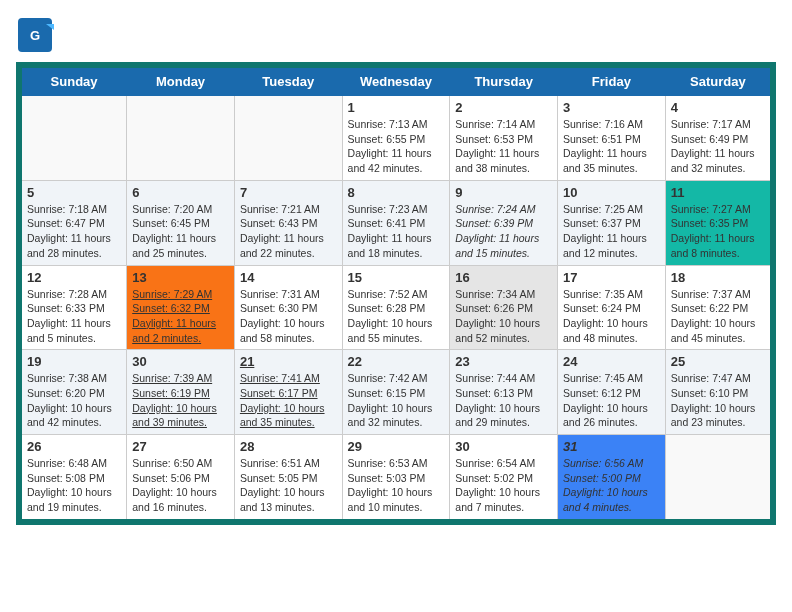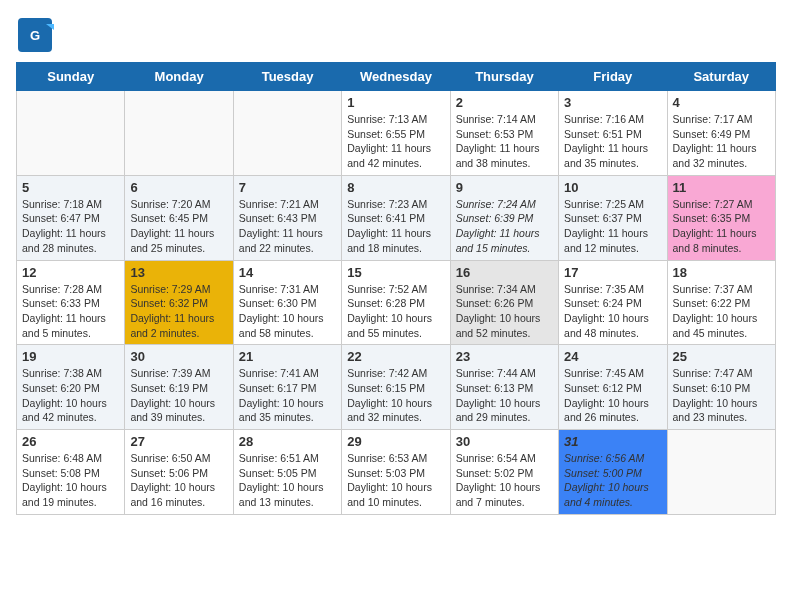--- a/index.html
+++ b/index.html
@@ -36,7 +36,7 @@
     .calendar {
       width: 100%;
       border-collapse: collapse;
-      border: 1px solid #0f766e;
+      border: 6px solid #0f766e;
     }
     .calendar th {
       background-color: #1a6aad;

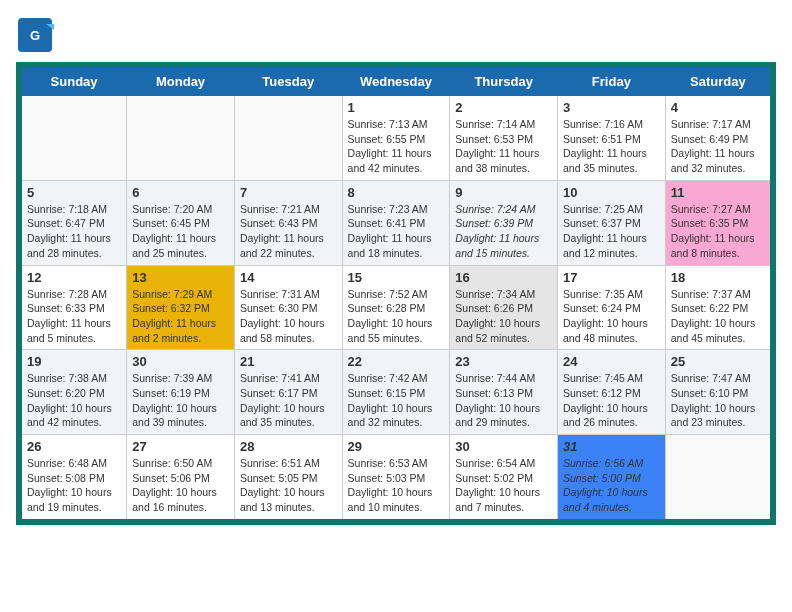--- a/index.html
+++ b/index.html
@@ -191,7 +191,7 @@
 Daylight: 11 hours
 and 12 minutes.</div>
         </td>
-        <td style="background-color: #f9a8d4;">
+        <td style="background-color: #14b8a6;">
           <div class="day-number">11</div>
           <div class="day-info" style="white-space: pre-line;">Sunrise: 7:27 AM
 Sunset: 6:35 PM

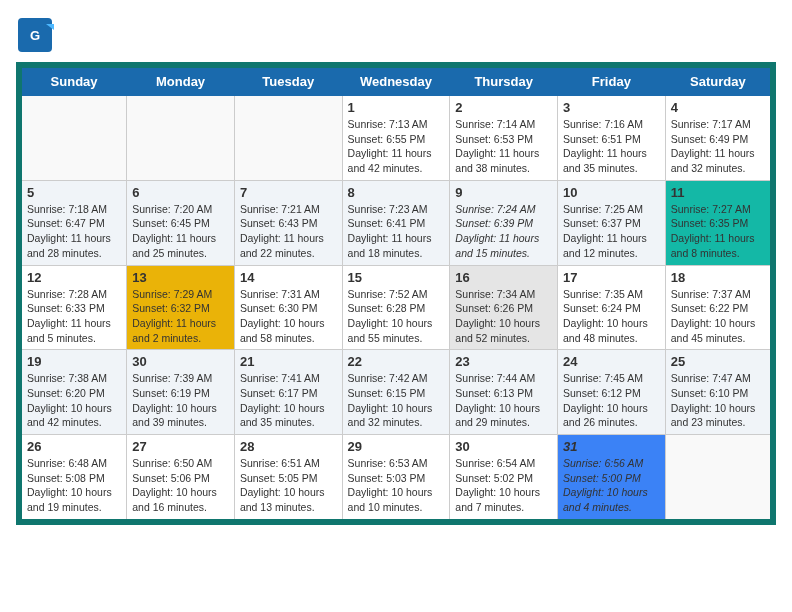--- a/index.html
+++ b/index.html
@@ -207,7 +207,7 @@
 Daylight: 11 hours
 and 5 minutes.</div>
         </td>
-        <td style="background-color: #eab308;">
+        <td style="background-color: #f97316;">
           <div class="day-number">13</div>
           <div class="day-info" style="white-space: pre-line;">Sunrise: 7:29 AM
 Sunset: 6:32 PM

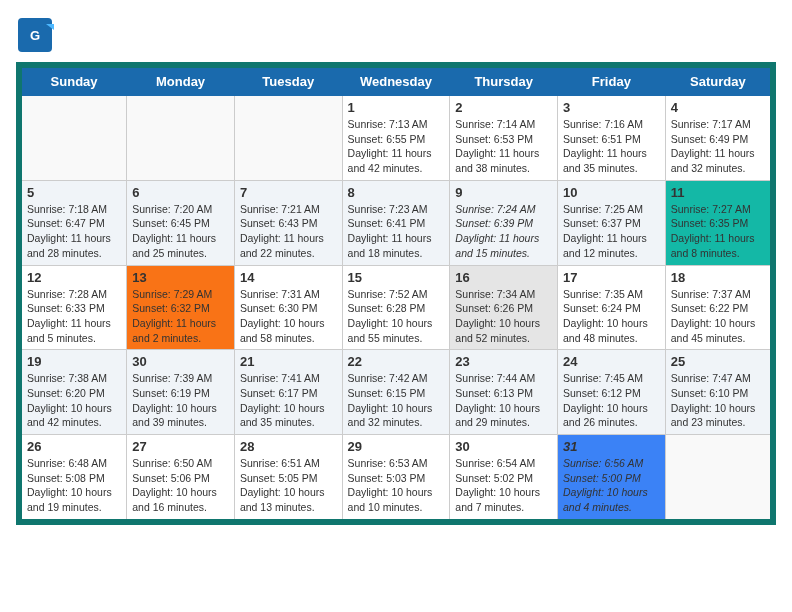--- a/index.html
+++ b/index.html
@@ -209,7 +209,7 @@
         </td>
         <td style="background-color: #f97316;">
           <div class="day-number">13</div>
-          <div class="day-info" style="white-space: pre-line;">Sunrise: 7:29 AM
+          <div class="day-info" style="white-space: pre-line; text-decoration: underline;">Sunrise: 7:29 AM
 Sunset: 6:32 PM
 Daylight: 11 hours
 and 2 minutes.</div>

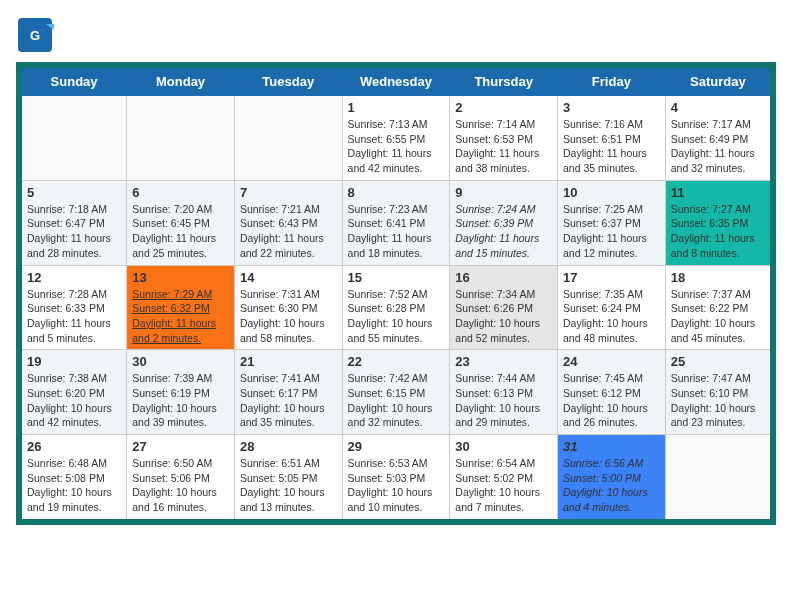--- a/index.html
+++ b/index.html
@@ -265,7 +265,7 @@
 Daylight: 10 hours
 and 39 minutes.</div>
         </td>
-        <td style="background-color: rgb(240, 244, 248);">
+        <td style="background-color: rgb(240, 244, 248); text-decoration: underline;">
           <div class="day-number">21</div>
           <div class="day-info" style="white-space: pre-line;">Sunrise: 7:41 AM
 Sunset: 6:17 PM

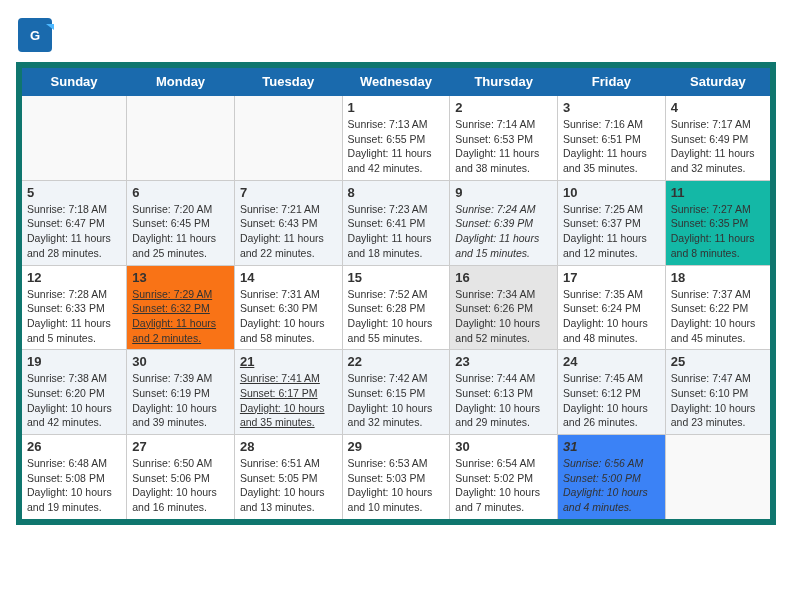--- a/index.html
+++ b/index.html
@@ -260,7 +260,7 @@
         </td>
         <td style="background-color: rgb(240, 244, 248);">
           <div class="day-number">30</div>
-          <div class="day-info" style="white-space: pre-line;">Sunrise: 7:39 AM
+          <div class="day-info" style="white-space: pre-line; text-decoration: underline;">Sunrise: 7:39 AM
 Sunset: 6:19 PM
 Daylight: 10 hours
 and 39 minutes.</div>

